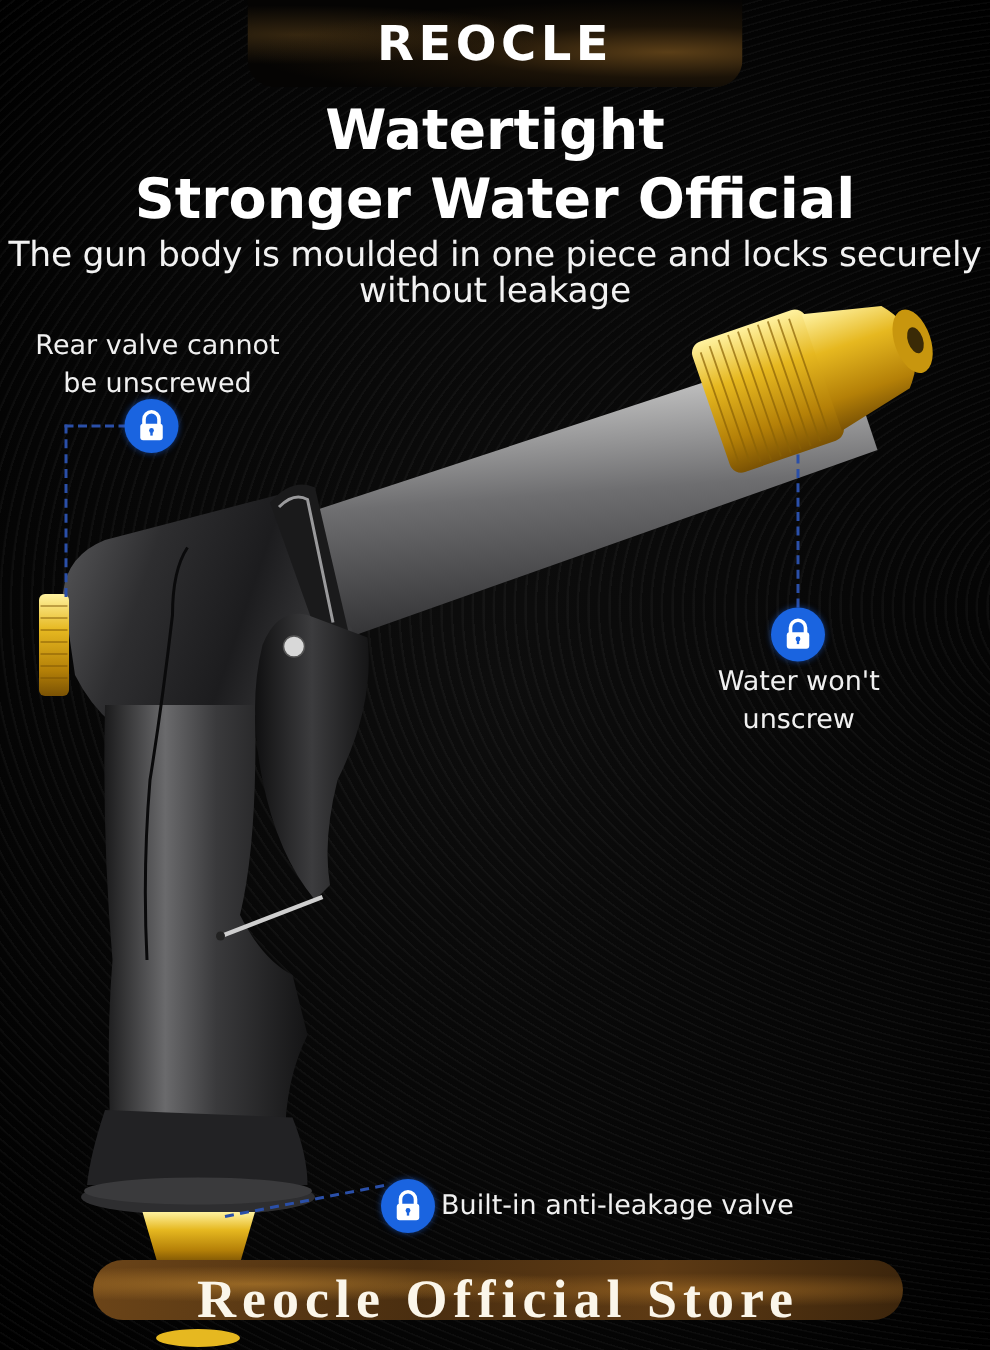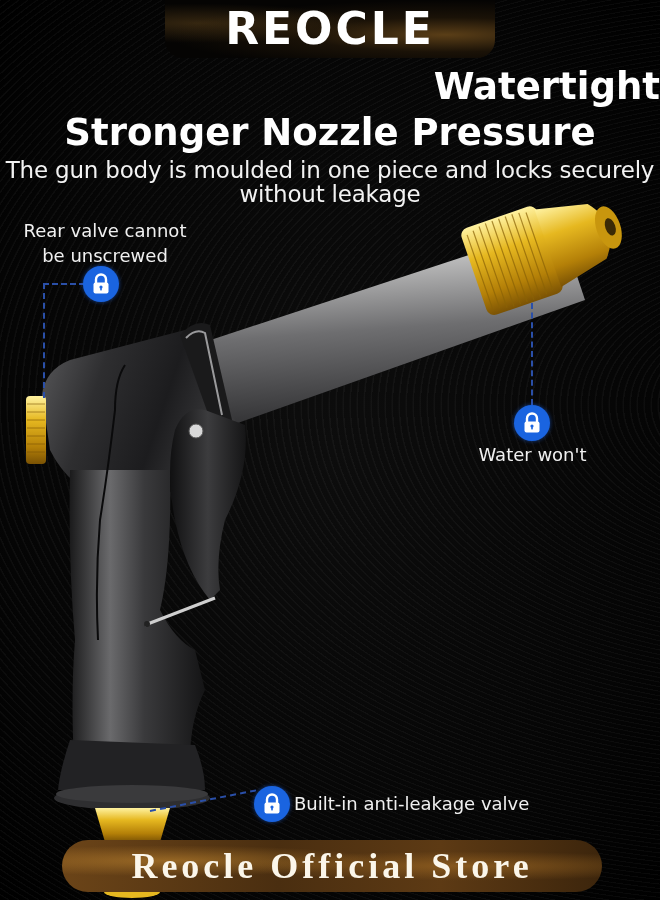--- a/index.html
+++ b/index.html
@@ -22,7 +22,7 @@
   }
   .logo {
     position: absolute; left: 0; right: 0; top: 4px; text-align: center;
-    font-family: "DejaVu Sans", sans-serif; font-weight: bold; font-size: 44px;
+    font-family: "DejaVu Sans", sans-serif; font-weight: bold; font-size: 32px;
     letter-spacing: 3px; color: #fff; line-height: 50px;
   }
 

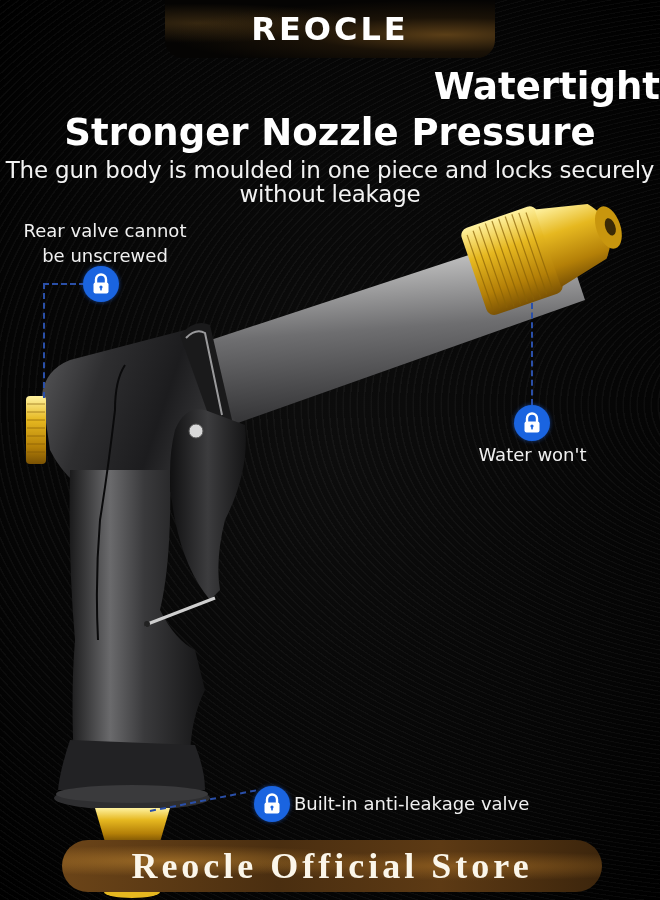--- a/index.html
+++ b/index.html
@@ -30,7 +30,7 @@
     position: absolute; left: 0; right: 0; text-align: center;
     font-family: "DejaVu Sans", sans-serif; font-weight: bold; color: #fff;
   }
-  .title1 { top: 64px; font-size: 37px; line-height: 46px; text-align: right; }
+  .title1 { top: 64px; font-size: 37px; line-height: 46px; }
   .title2 { top: 110px; font-size: 37px; line-height: 46px; }
   .subtitle {
     position: absolute; left: 0; right: 0; top: 158px; text-align: center;

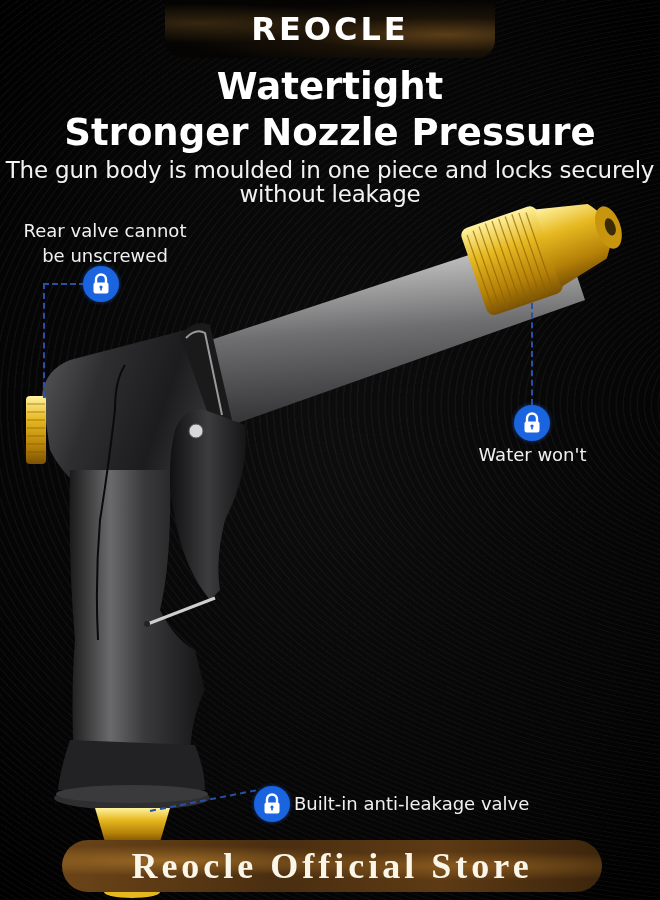--- a/index.html
+++ b/index.html
@@ -76,7 +76,7 @@
 </div>
 
 <div class="title1">Watertight</div>
-<div class="title2">Stronger Nozzle Pressure</div>
+<div class="title2">Stronger Water Official</div>
 <div class="subtitle">The gun body is moulded in one piece and locks securely without leakage</div>
 
 <svg class="gun" viewBox="0 0 660 900" xmlns="http://www.w3.org/2000/svg">

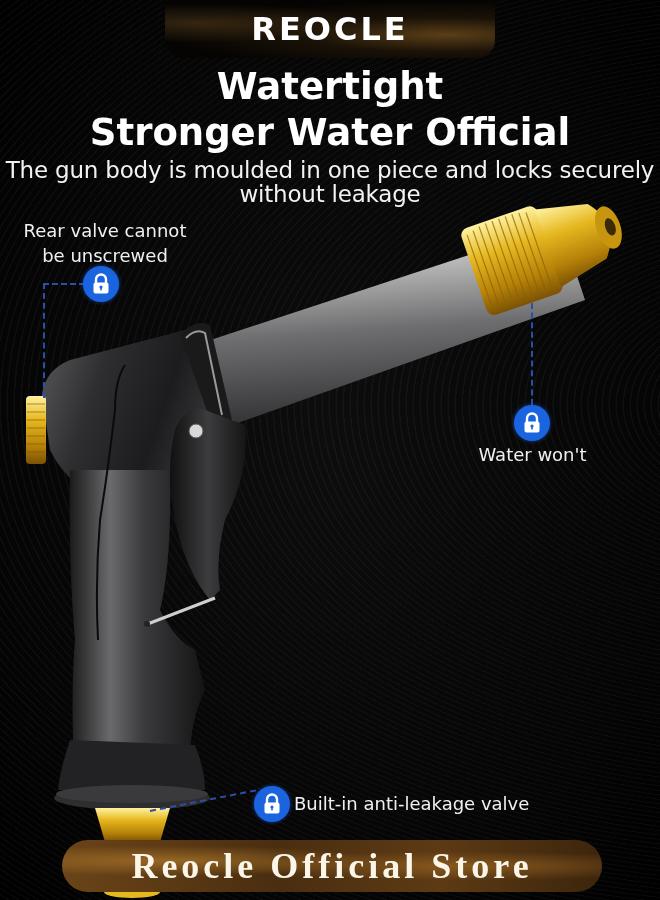--- a/index.html
+++ b/index.html
@@ -193,6 +193,7 @@
 </div>
 <div class="callout-text" style="left:455px; top:442px; width:155px;">
   <div>Water won't</div>
+  <div>unscrew</div>
 </div>
 
 <div class="dash-h" style="left:150px; top:810px; width:108px; transform:rotate(-11deg); transform-origin:left center;"></div>

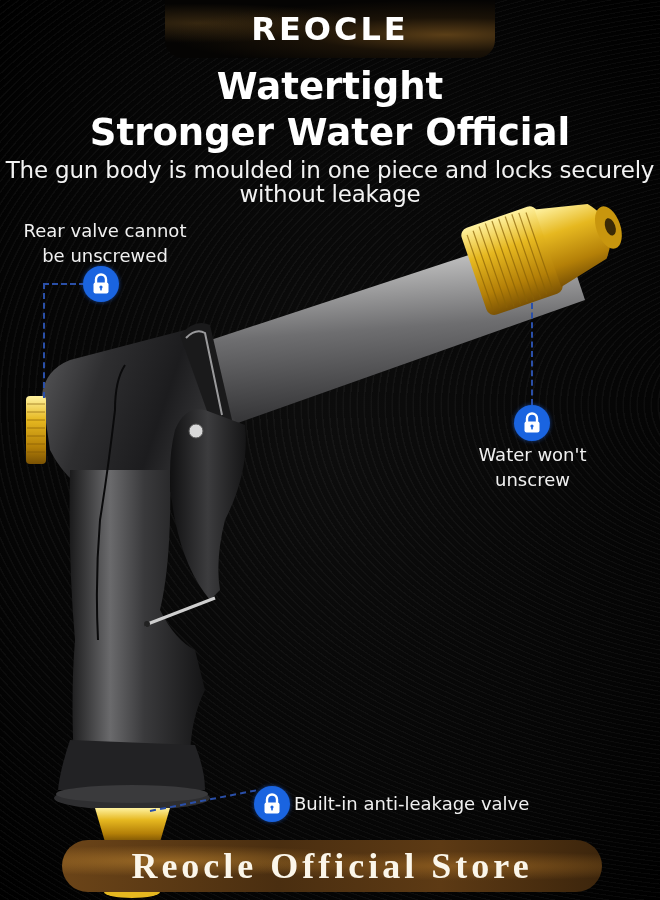--- a/index.html
+++ b/index.html
@@ -53,7 +53,7 @@
   .gun { position: absolute; left: 0; top: 0; width: 660px; height: 900px; }
 
   .store-banner {
-    position: absolute; left: 62px; top: 840px; width: 540px; height: 52px;
+    position: absolute; left: 62px; top: 840px; width: 540px; height: 40px;
     border-radius: 26px;
     background:
       radial-gradient(ellipse at 20% 40%, rgba(200,140,50,0.55) 0%, transparent 35%),

